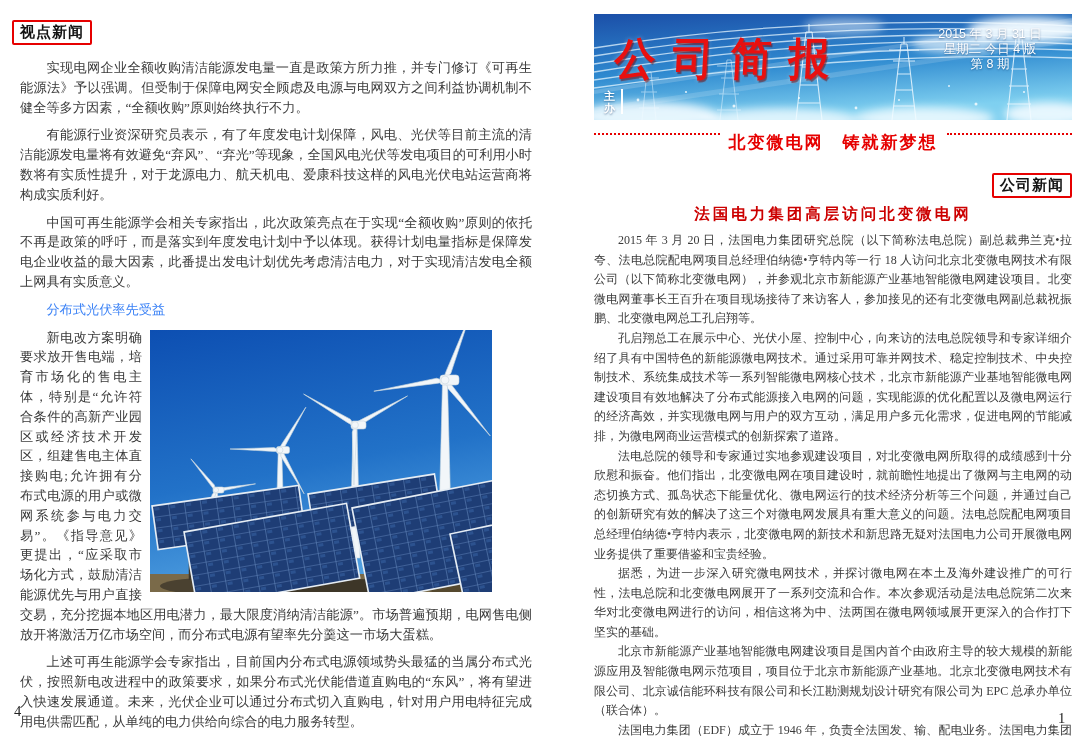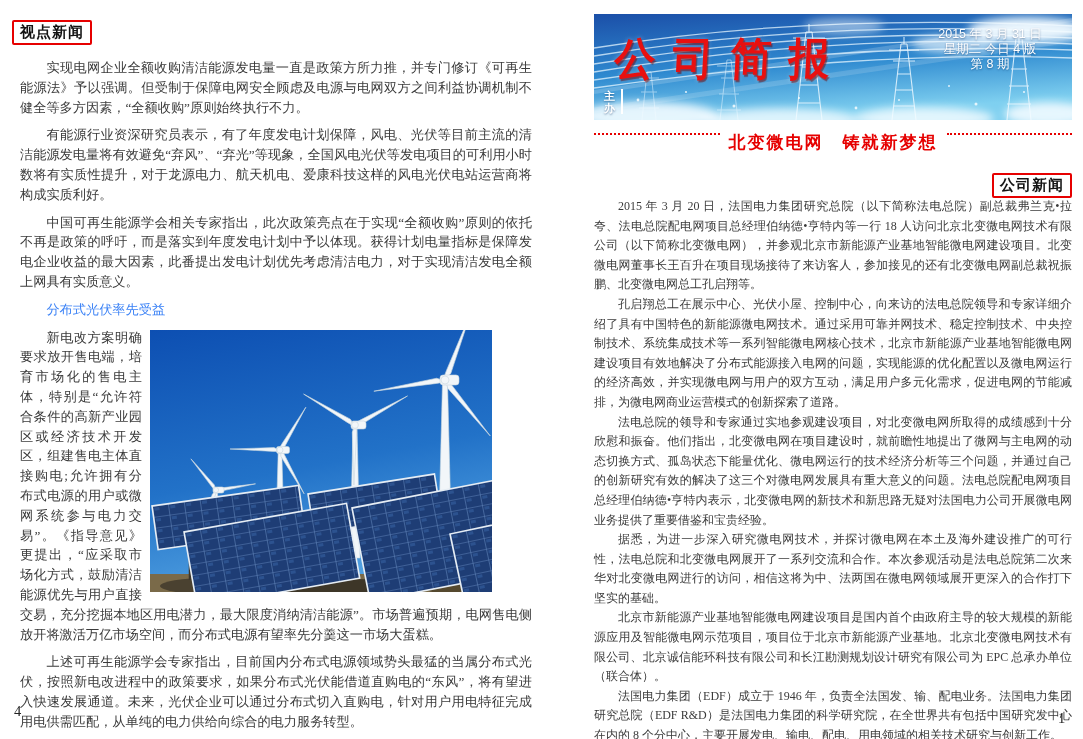--- a/index.html
+++ b/index.html
@@ -270,6 +270,7 @@
     <span class="section-label">公司新闻</span>
   </div>
 
+  <h2 class="article-title">法国电力集团高层访问北变微电网</h2>
 
   <p class="rbody">2015 年 3 月 20 日，法国电力集团研究总院（以下简称法电总院）副总裁弗兰克•拉夸、法电总院配电网项目总经理伯纳德•亨特内等一行 18 人访问北京北变微电网技术有限公司（以下简称北变微电网），并参观北京市新能源产业基地智能微电网建设项目。北变微电网董事长王百升在项目现场接待了来访客人，参加接见的还有北变微电网副总裁祝振鹏、北变微电网总工孔启翔等。</p>
   <p class="rbody">孔启翔总工在展示中心、光伏小屋、控制中心，向来访的法电总院领导和专家详细介绍了具有中国特色的新能源微电网技术。通过采用可靠并网技术、稳定控制技术、中央控制技术、系统集成技术等一系列智能微电网核心技术，北京市新能源产业基地智能微电网建设项目有效地解决了分布式能源接入电网的问题，实现能源的优化配置以及微电网运行的经济高效，并实现微电网与用户的双方互动，满足用户多元化需求，促进电网的节能减排，为微电网商业运营模式的创新探索了道路。</p>

